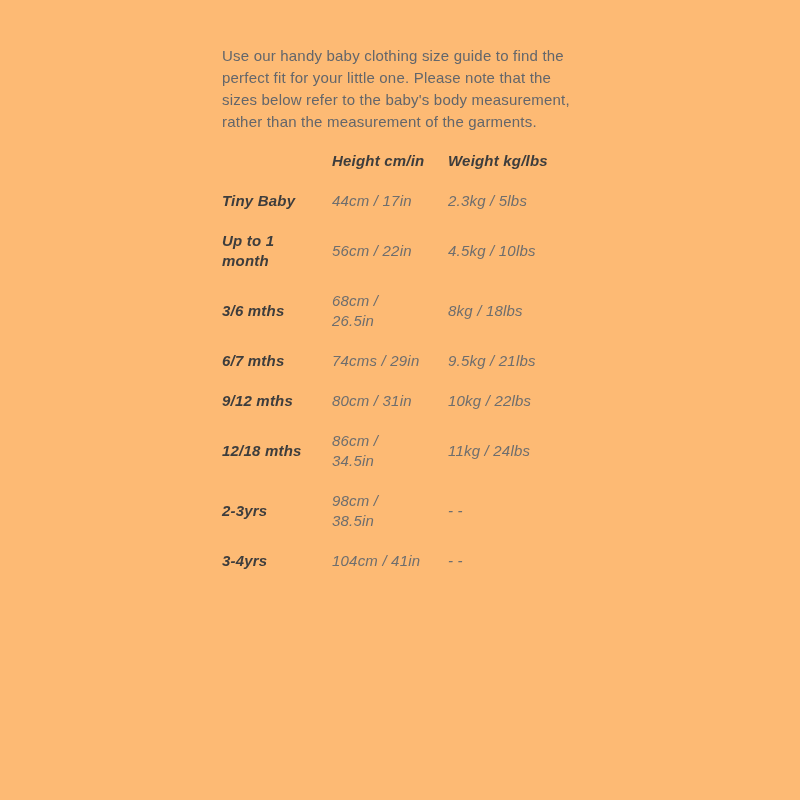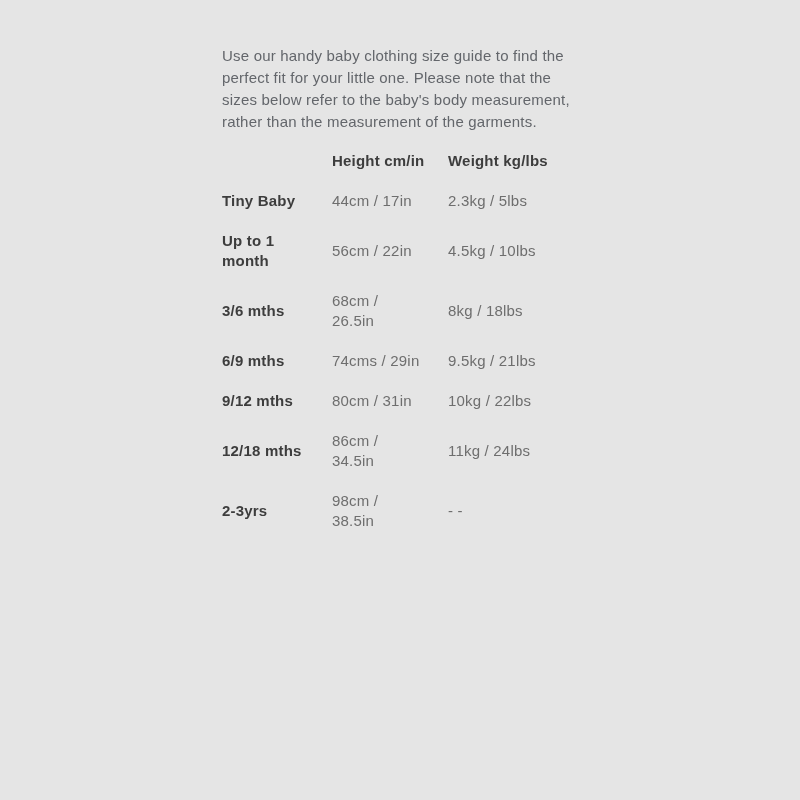--- a/index.html
+++ b/index.html
@@ -11,7 +11,7 @@
     position: relative;
     width: 800px;
     height: 800px;
-    background: #e5e5e5;
+    background: #fdba74;
     overflow: hidden;
     font-family: "Liberation Sans", sans-serif;
   }

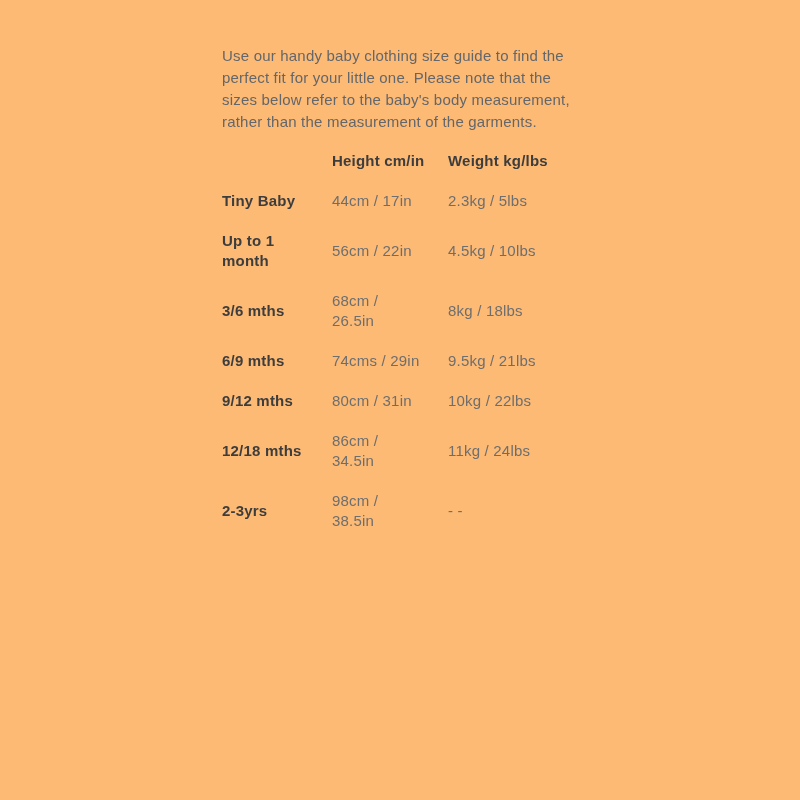--- a/index.html
+++ b/index.html
@@ -47,6 +47,7 @@
     letter-spacing: 0.2px;
     white-space: pre-line;
     padding: 10px 0;
+    font-style: italic;
   }
   table.size-guide thead th {
     padding-top: 0;

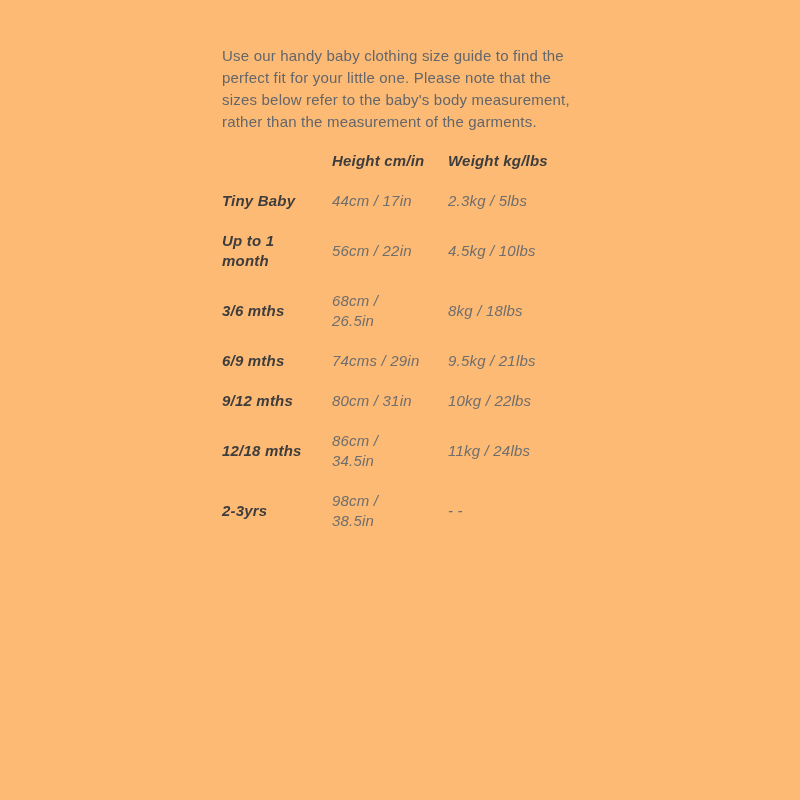--- a/index.html
+++ b/index.html
@@ -108,7 +108,7 @@
           <td class="value">8kg / 18lbs</td>
         </tr>
         <tr>
-          <td class="size-label">6/9 mths</td>
+          <td class="size-label">6/7 mths</td>
           <td class="value">74cms / 29in</td>
           <td class="value">9.5kg / 21lbs</td>
         </tr>

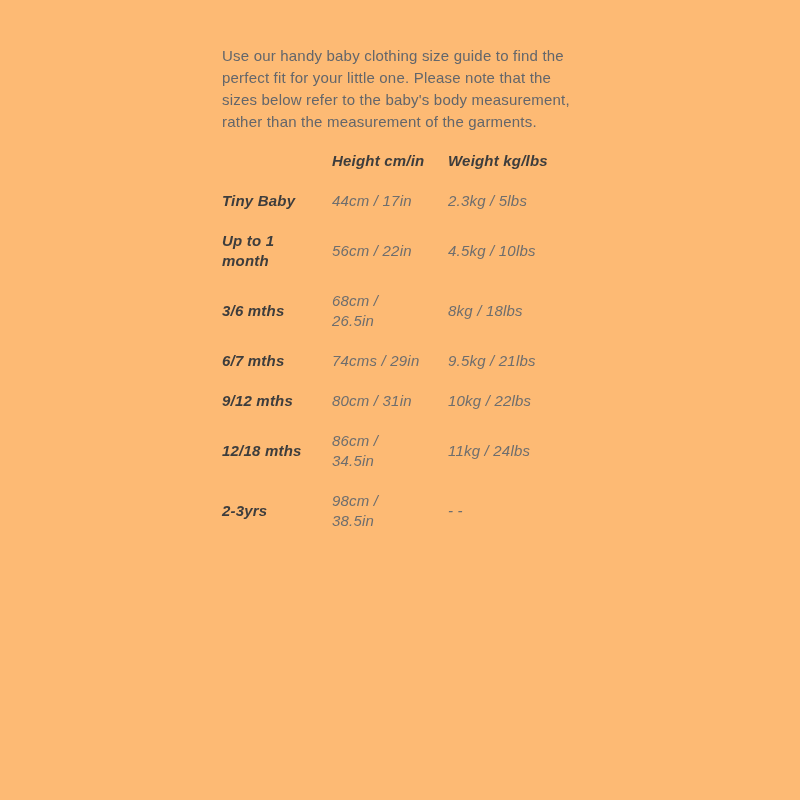--- a/index.html
+++ b/index.html
@@ -129,6 +129,11 @@
 38.5in</td>
           <td class="value">- -</td>
         </tr>
+        <tr>
+          <td class="size-label">3-4yrs</td>
+          <td class="value">104cm / 41in</td>
+          <td class="value">- -</td>
+        </tr>
       </tbody>
     </table>
 

